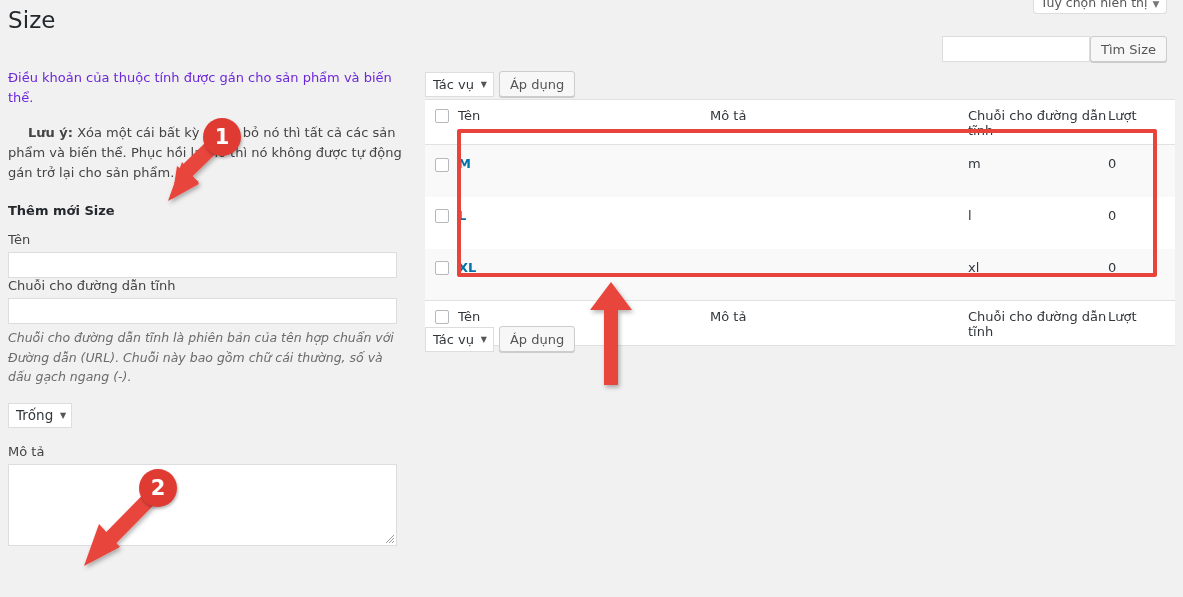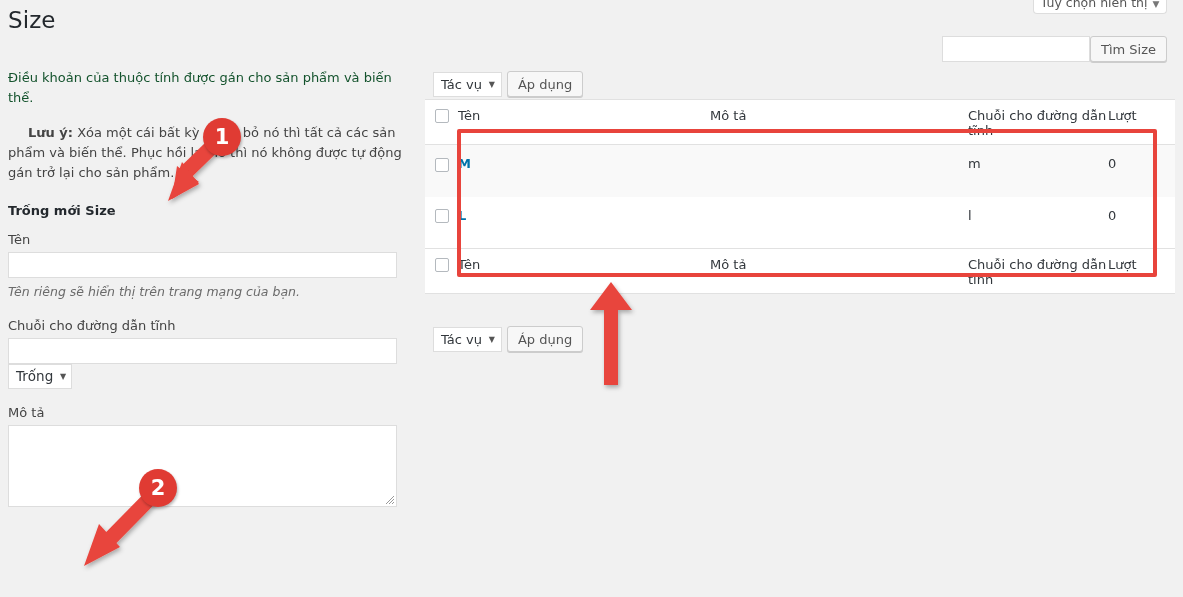--- a/index.html
+++ b/index.html
@@ -73,7 +73,7 @@
     margin: 0 0 16px 0;
     font-size: 13px;
     line-height: 1.5;
-    color: #14532d;
+    color: #6d28d9;
   }
   .note-text {
     margin: 0 0 20px 0;

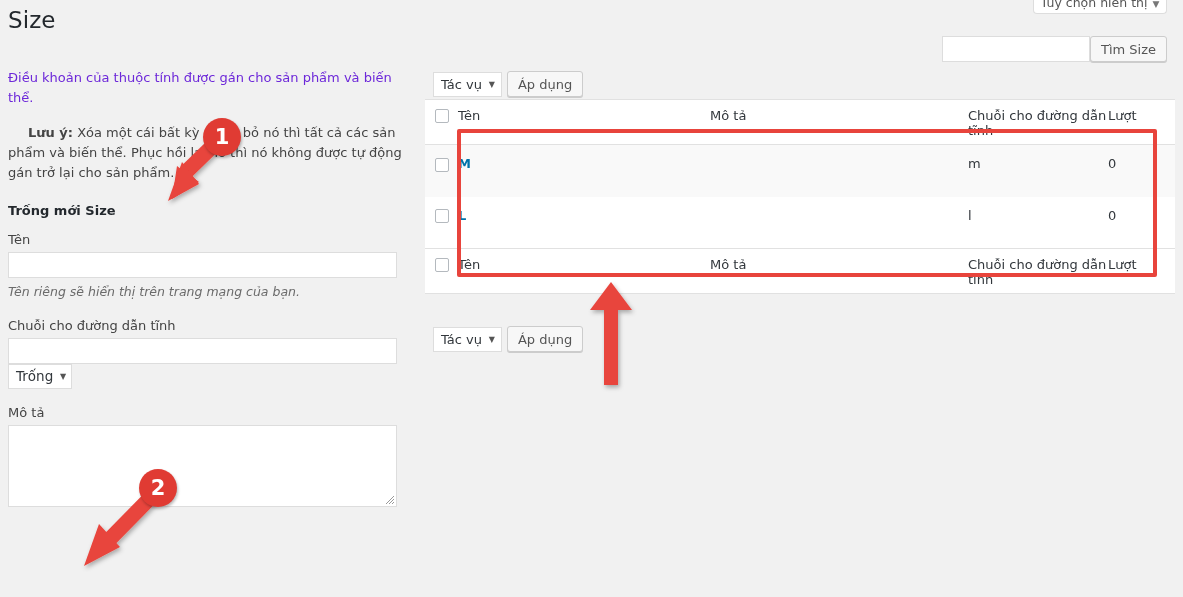--- a/index.html
+++ b/index.html
@@ -217,7 +217,7 @@
   
   .bulk-row {
     position: absolute;
-    left: 8px;
+    left: 0;
     display: flex;
     align-items: center;
     gap: 5px;

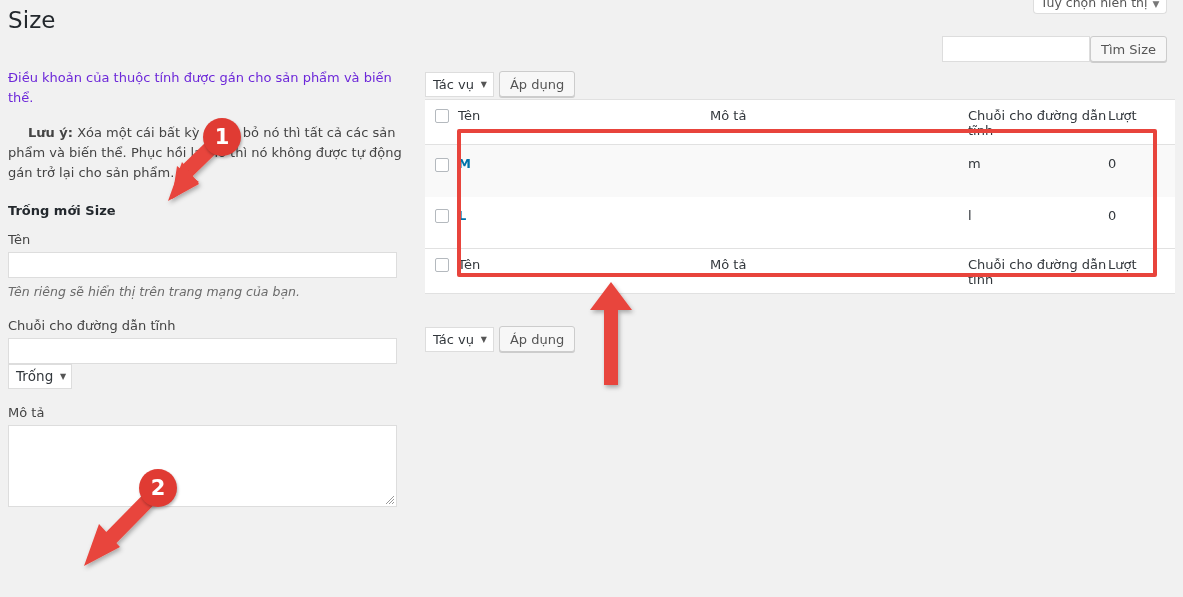--- a/index.html
+++ b/index.html
@@ -375,7 +375,7 @@
     <b>Lưu ý:</b><span> Xóa một cái bất kỳ sẽ gỡ bỏ nó thì tất cả các sản phẩm và biến thể. Phục hồi lại nó thì nó không được tự động gán trở lại cho sản phẩm.</span>
   </p>
 
-  <h2 class="form-heading">Trống mới Size</h2>
+  <h2 class="form-heading">Thêm mới Size</h2>
 
   <label class="field-label">Tên</label>
   <input class="text-input" type="text" placeholder="" style="">

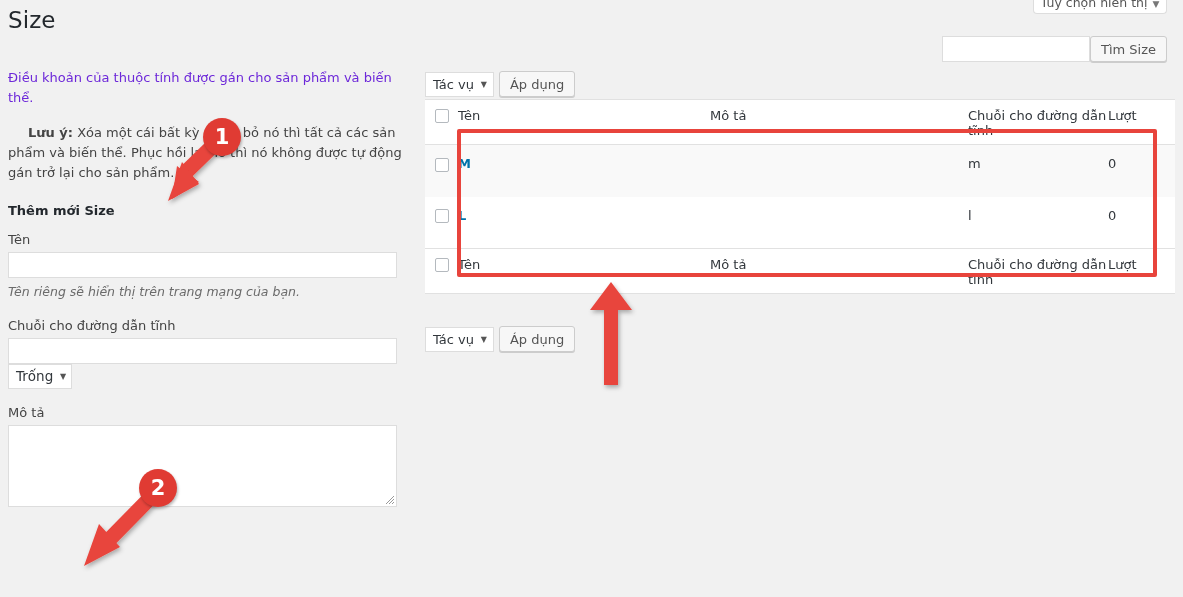--- a/index.html
+++ b/index.html
@@ -455,6 +455,17 @@
         <td class="col-slug slug-cell">l</td>
         <td class="col-count count-cell">0</td>
       </tr>
+      <tr class="alt">
+        <td class="col-cb">
+          <span class="cb"></span>
+        </td>
+        <td class="col-name">
+          <a class="row-name-link">XL</a>
+        </td>
+        <td class="col-desc desc-cell"></td>
+        <td class="col-slug slug-cell">xl</td>
+        <td class="col-count count-cell">0</td>
+      </tr>
     </tbody>
     <tfoot>
       <tr>

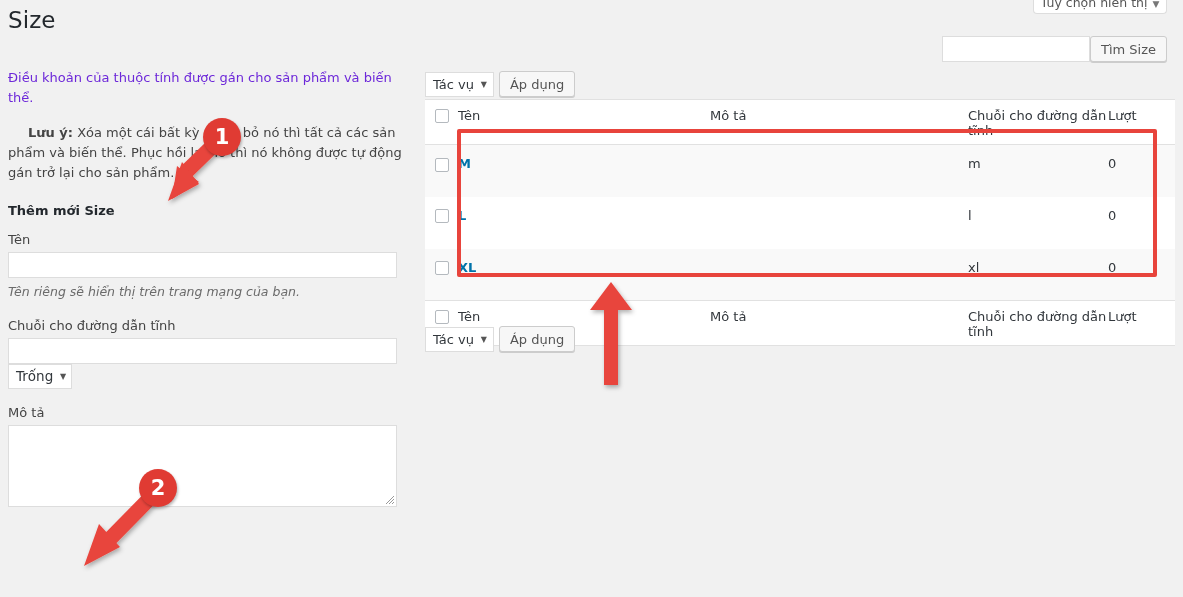--- a/index.html
+++ b/index.html
@@ -379,7 +379,6 @@
 
   <label class="field-label">Tên</label>
   <input class="text-input" type="text" placeholder="" style="">
-  <p class="help-text">Tên riêng sẽ hiển thị trên trang mạng của bạn.</p>
 
   <label class="field-label">Chuỗi cho đường dẫn tĩnh</label>
   <input class="text-input" type="text" placeholder="" style="">

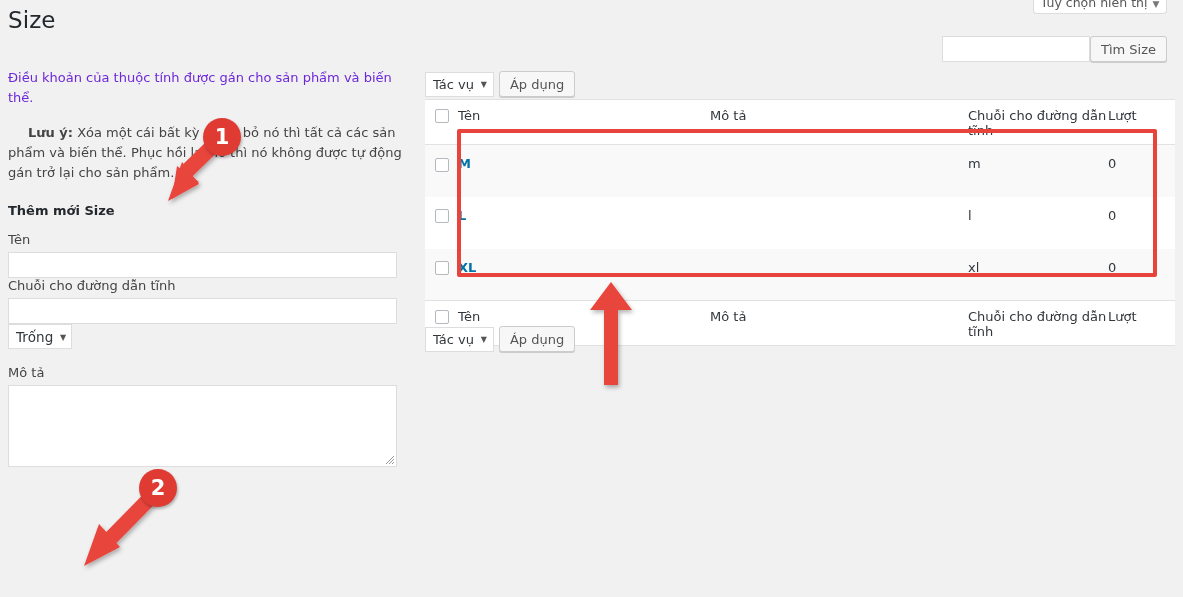--- a/index.html
+++ b/index.html
@@ -382,6 +382,7 @@
 
   <label class="field-label">Chuỗi cho đường dẫn tĩnh</label>
   <input class="text-input" type="text" placeholder="" style="">
+  <p class="help-text">Chuỗi cho đường dẫn tĩnh là phiên bản của tên hợp chuẩn với Đường dẫn (URL). Chuỗi này bao gồm chữ cái thường, số và dấu gạch ngang (-).</p>
 
   <span class="select-wrap">
     <span class="fake-select">

